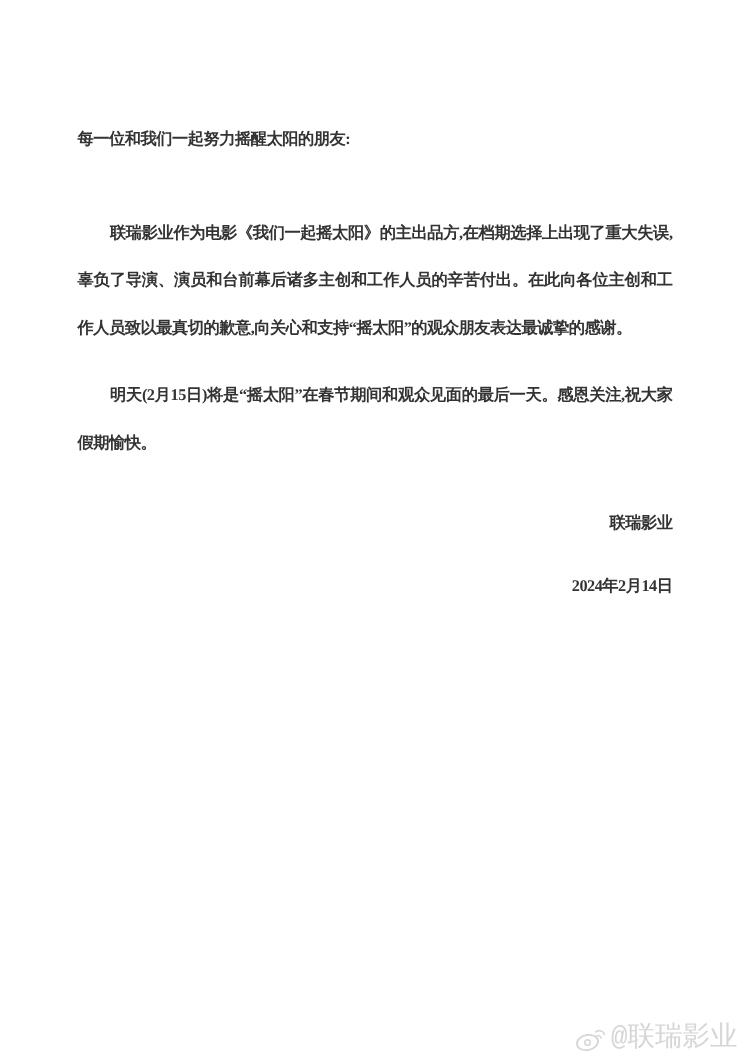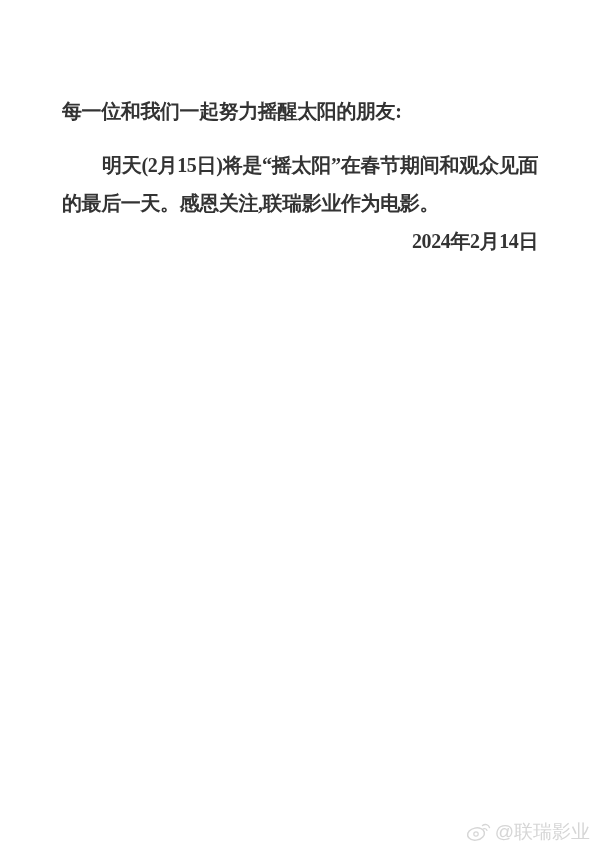--- a/index.html
+++ b/index.html
@@ -19,7 +19,7 @@
   }
   .content {
     padding: 92px 62px 0 62px;
-    font-size: 20px;
+    font-size: 13px;
     line-height: 38px;
     letter-spacing: -0.4px;
     text-align: justify;

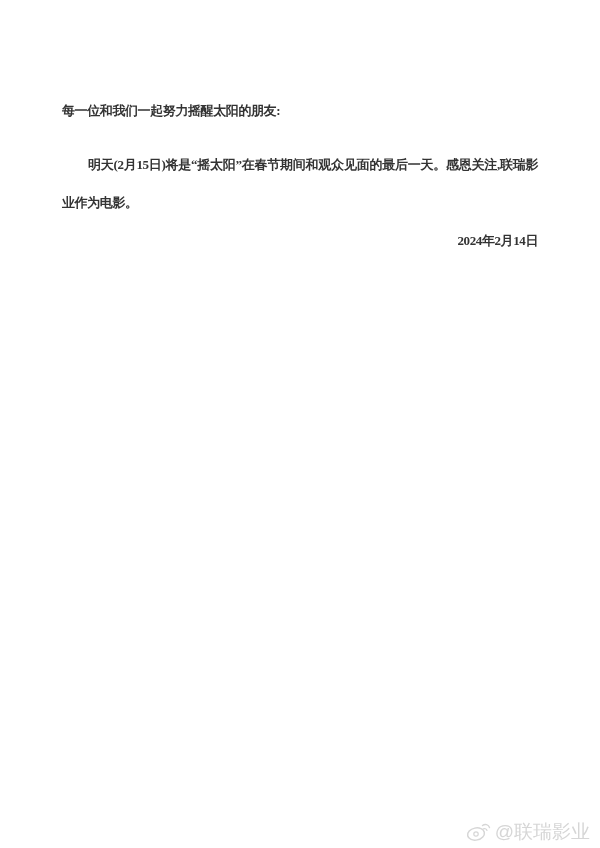--- a/index.html
+++ b/index.html
@@ -73,6 +73,7 @@
 
     <p class="salutation">每一位和我们一起努力摇醒太阳的朋友:</p>
 
+    <p class="para first">联瑞影业作为电影《我们一起摇太阳》的主出品方,在档期选择上出现了重大失误,辜负了导演、演员和台前幕后诸多主创和工作人员的辛苦付出。在此向各位主创和工作人员致以最真切的歉意,向关心和支持“摇太阳”的观众朋友表达最诚挚的感谢。</p>
 
 
 

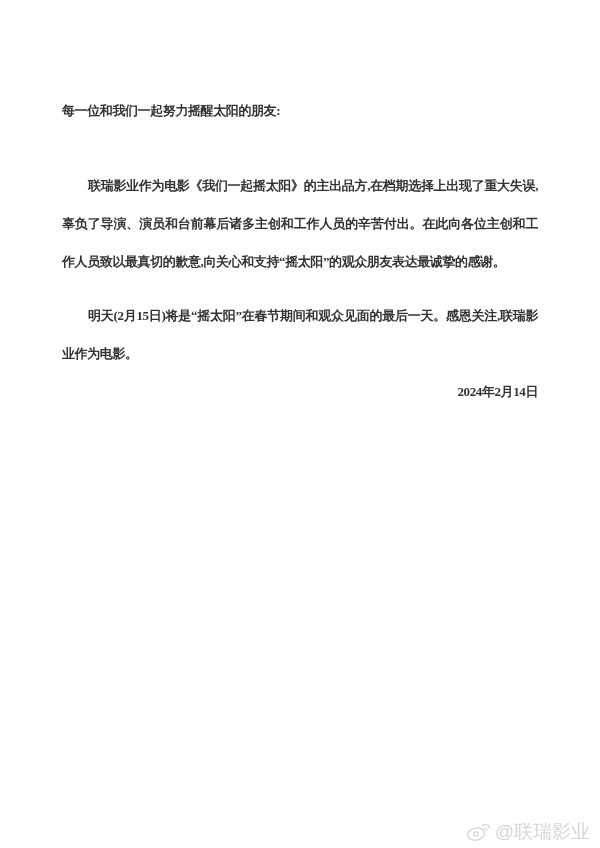--- a/index.html
+++ b/index.html
@@ -77,7 +77,7 @@
 
 
 
-    <p class="para">明天(2月15日)将是“摇太阳”在春节期间和观众见面的最后一天。感恩关注,联瑞影业作为电影。</p>
+    <p class="para">明天(2月15日)将是“摇太阳”在春节期间和观众见面的最后一天。感恩关注,祝大家假期愉快。</p>
 
 
     <p class="date-line">2024年2月14日</p>

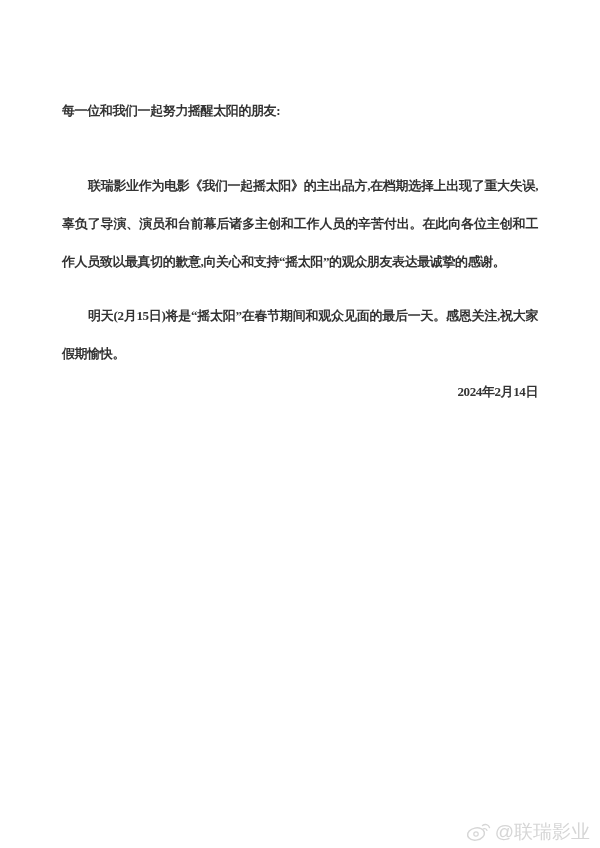--- a/index.html
+++ b/index.html
@@ -79,6 +79,7 @@
 
     <p class="para">明天(2月15日)将是“摇太阳”在春节期间和观众见面的最后一天。感恩关注,祝大家假期愉快。</p>
 
+    <p class="signature-line">联瑞影业</p>
 
     <p class="date-line">2024年2月14日</p>
 

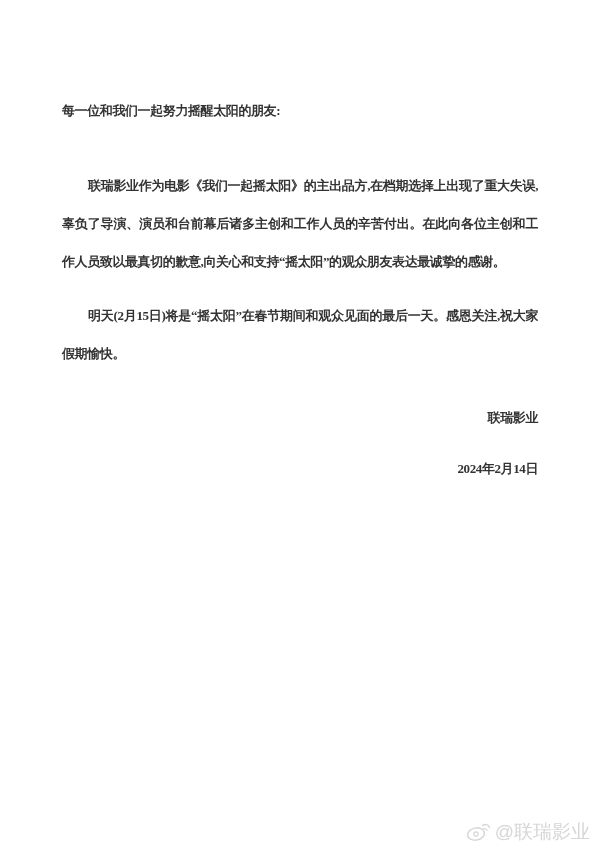--- a/index.html
+++ b/index.html
@@ -57,8 +57,8 @@
     align-items: center;
     gap: 4px;
     color: #d6d6d6;
-    font-family: Liberation Sans, sans-serif;
-    font-size: 19px;
+    font-family: Liberation Mono, monospace;
+    font-size: 22px;
     font-weight: 400;
     letter-spacing: 0;
     line-height: 1;

